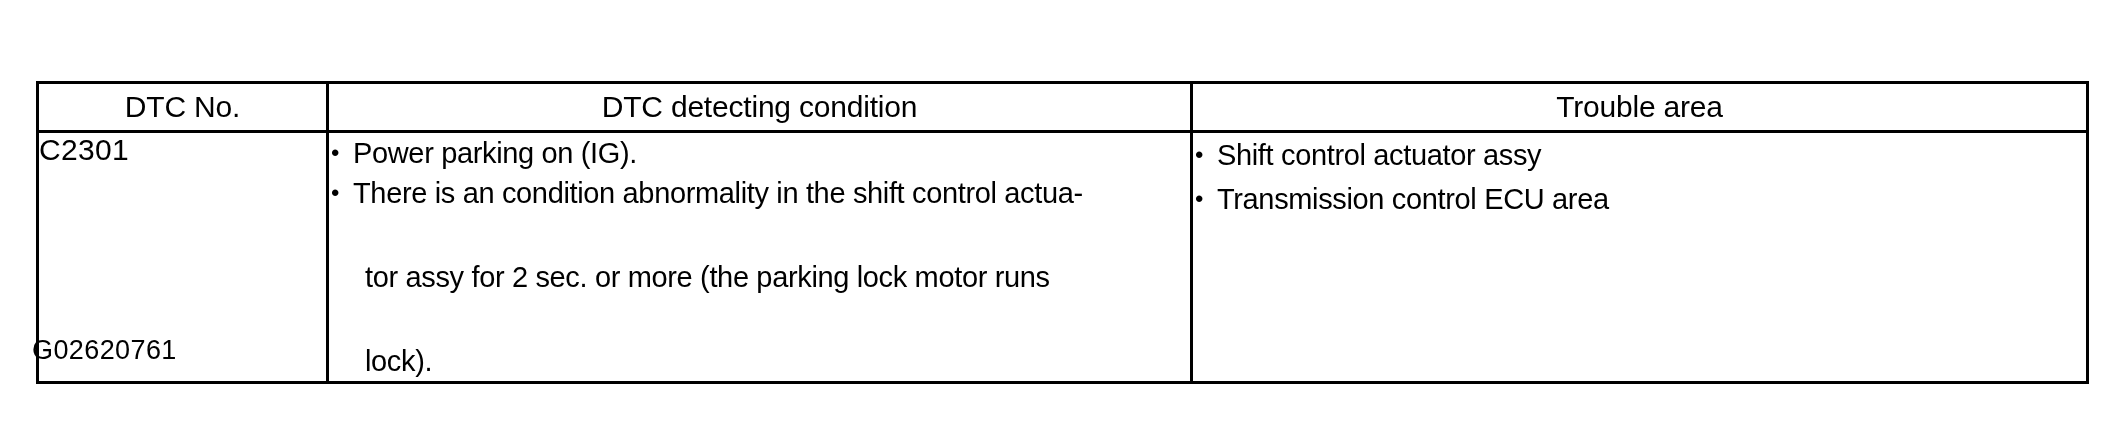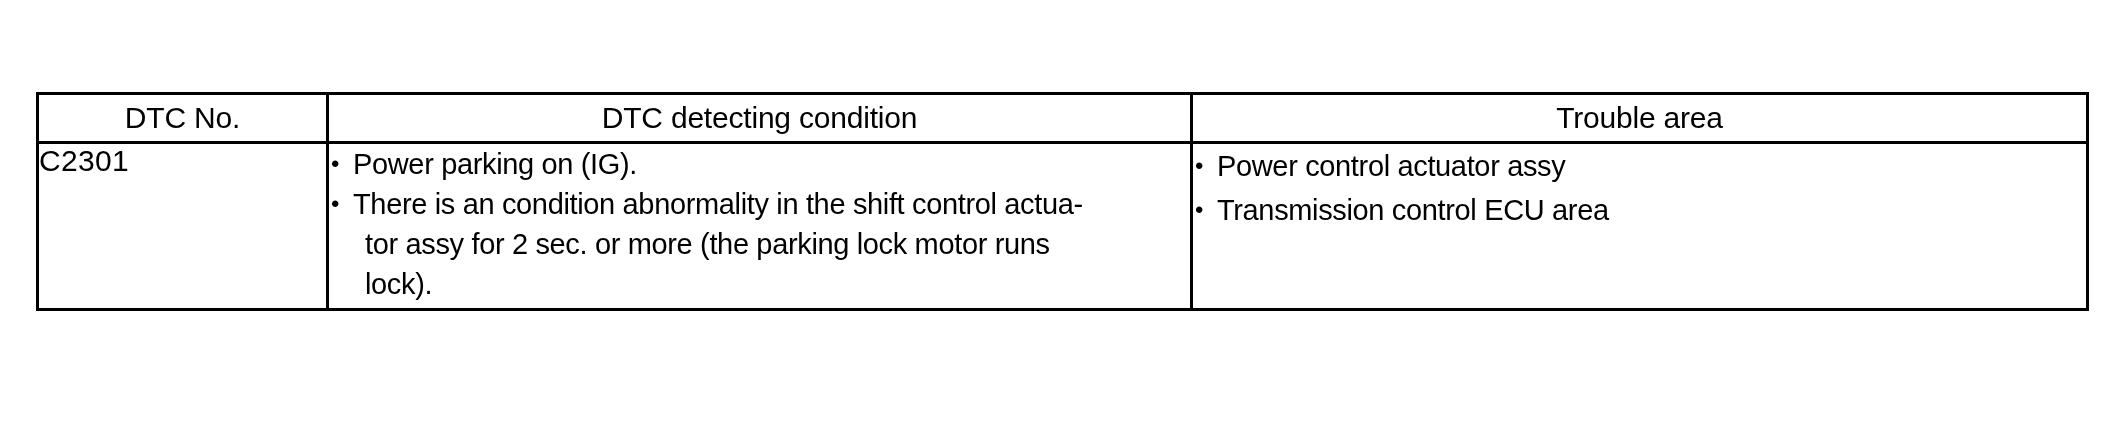--- a/index.html
+++ b/index.html
@@ -19,7 +19,7 @@
   .page {
     position: absolute;
     left: 0;
-    top: 16px;
+    top: 5px;
     width: 2124px;
     height: 314px;
   }

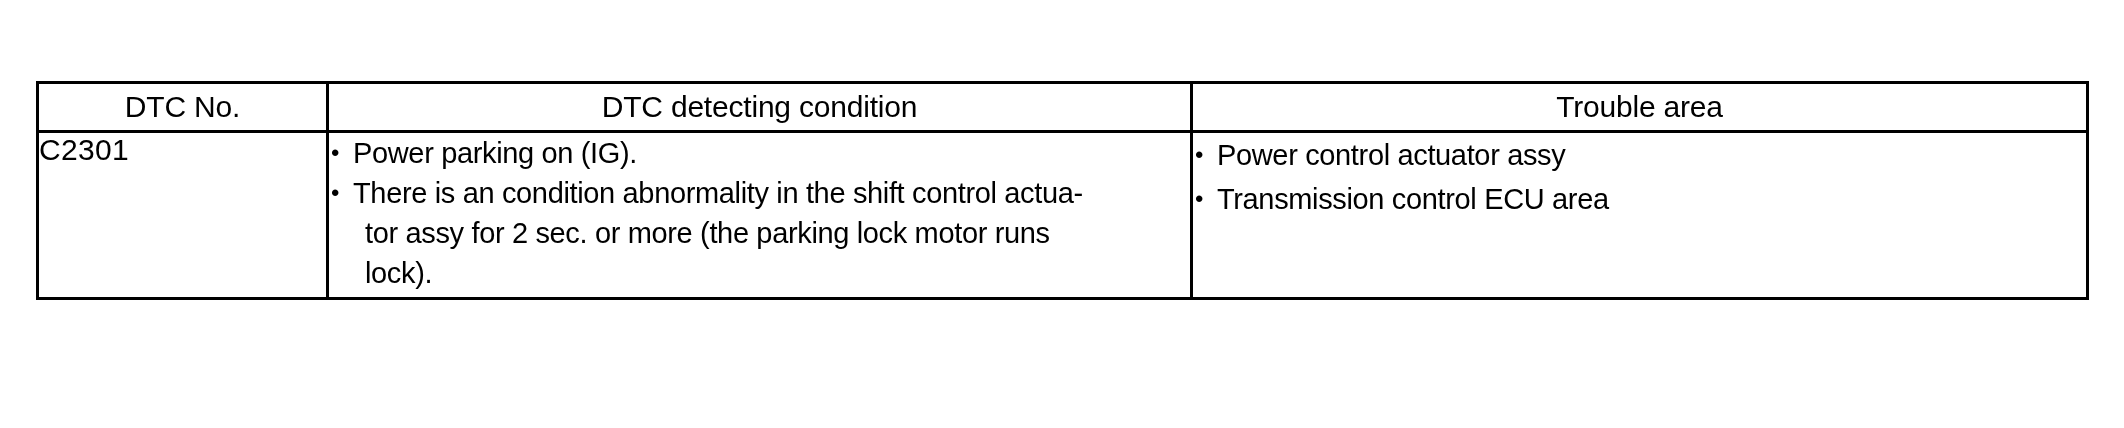--- a/index.html
+++ b/index.html
@@ -153,7 +153,7 @@
 
         <td class="cell-body-trouble">
           <ul class="bullet-list trouble-list">
-            <li><span class="bullet-dot">•</span><span>Power control actuator assy</span></li>
+            <li><span class="bullet-dot">•</span><span>Shift control actuator assy</span></li>
             <li><span class="bullet-dot">•</span><span>Transmission control ECU area</span></li>
           </ul>
         </td>

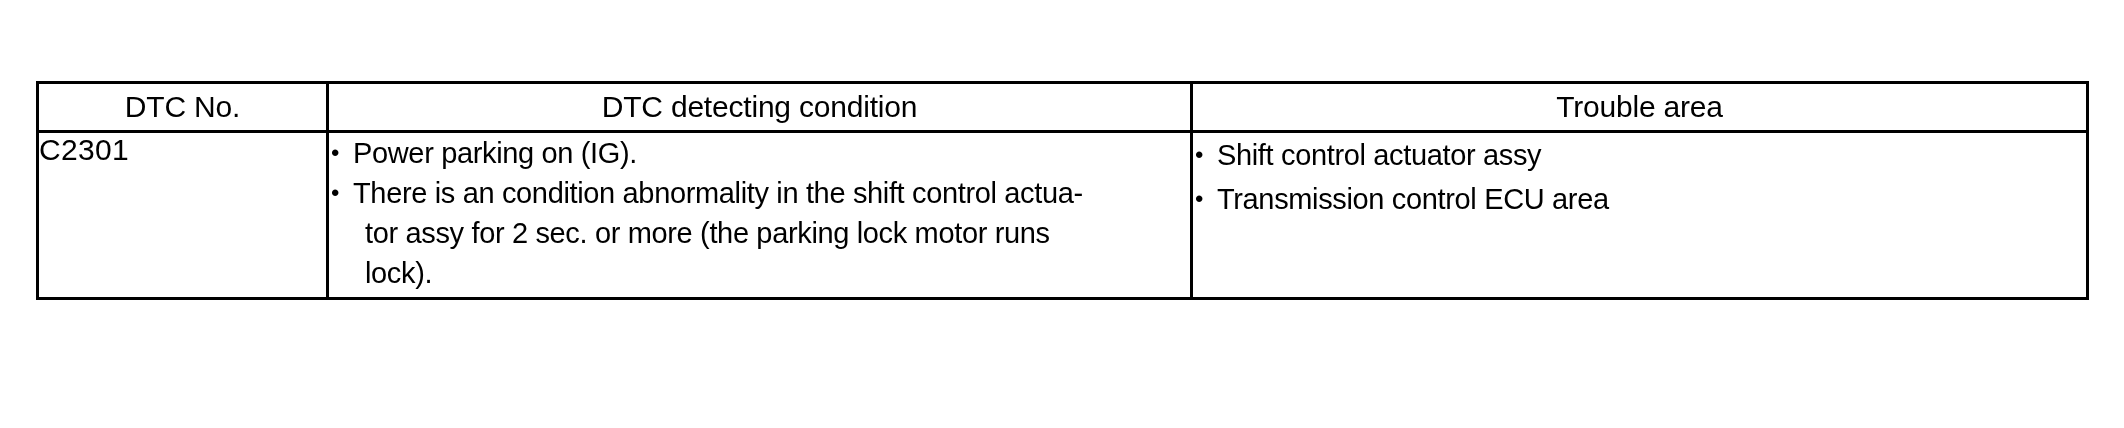--- a/index.html
+++ b/index.html
@@ -102,6 +102,7 @@
   .bullet-list li .line-cont {
     display: block;
     padding-left: 12px;
+    margin-top: 44px;
   }
   .trouble-list li {
     padding-left: 24px;

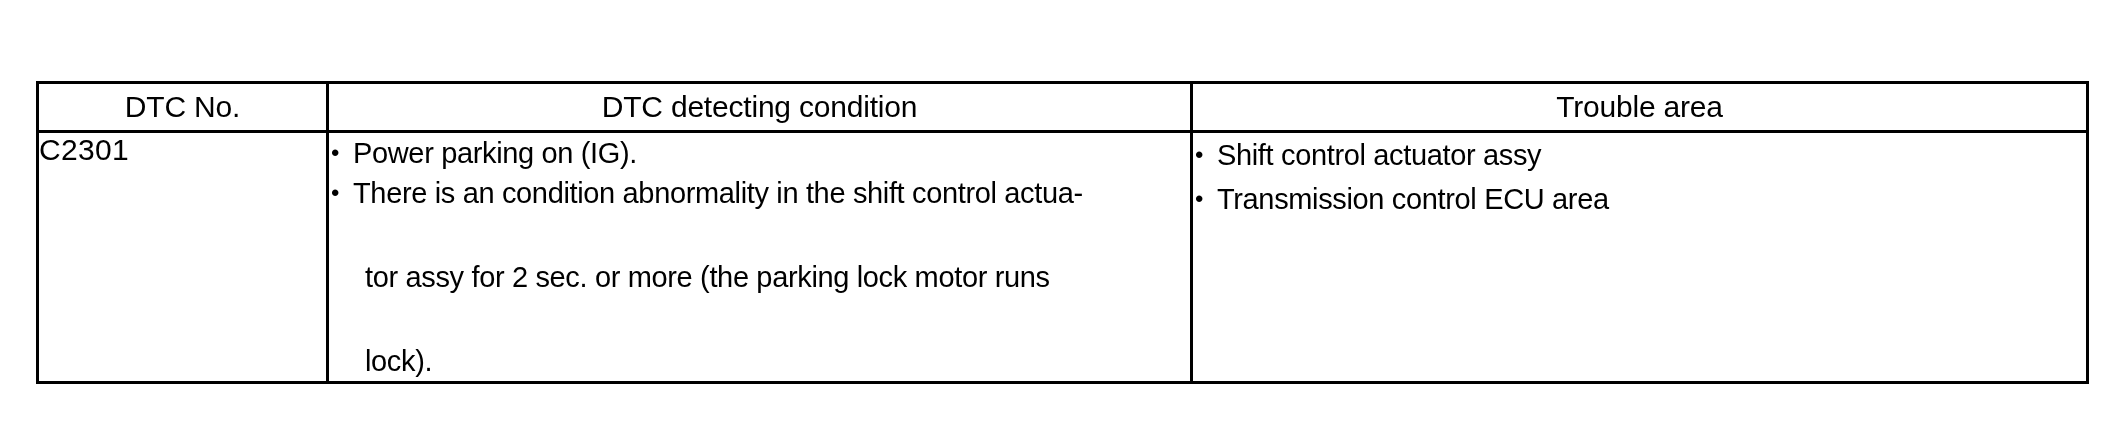--- a/index.html
+++ b/index.html
@@ -163,6 +163,7 @@
     </tbody>
   </table>
 
+  <div class="fig-code">G02620761</div>
 
 </div>
 

